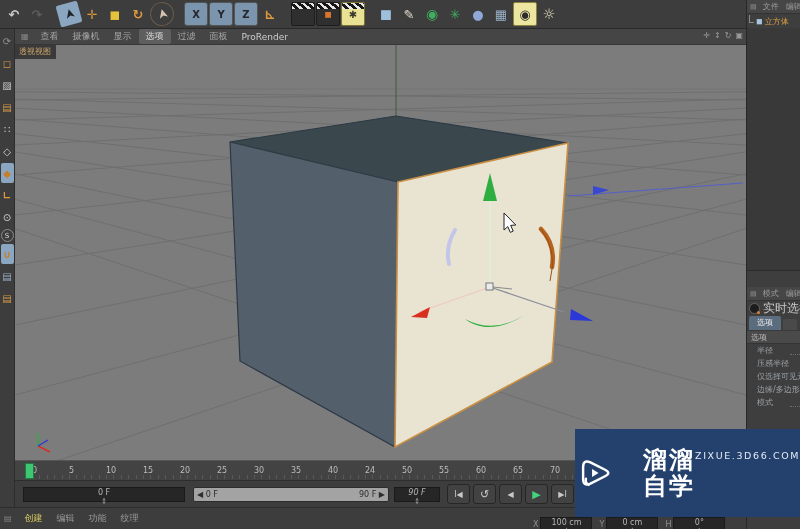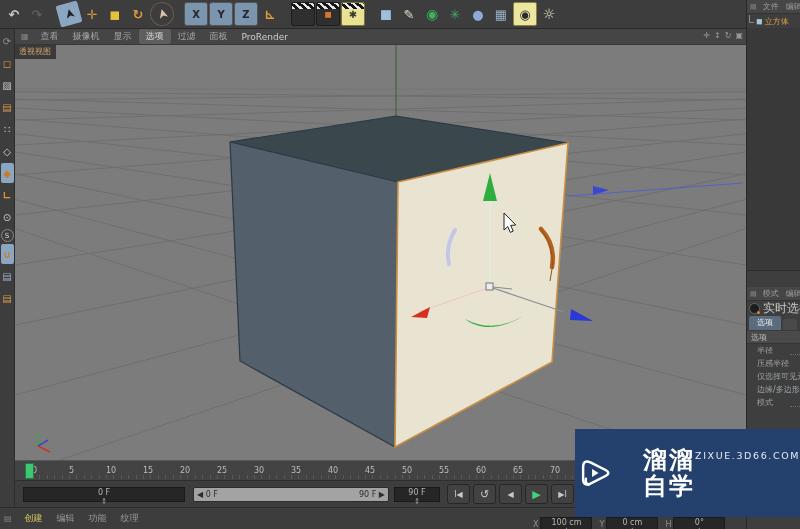--- a/index.html
+++ b/index.html
@@ -276,7 +276,7 @@
         <div class="tick">30</div>
         <div class="tick">35</div>
         <div class="tick">40</div>
-        <div class="tick">45</div>
+        <div class="tick">24</div>
         <div class="tick">50</div>
         <div class="tick">55</div>
         <div class="tick">60</div>

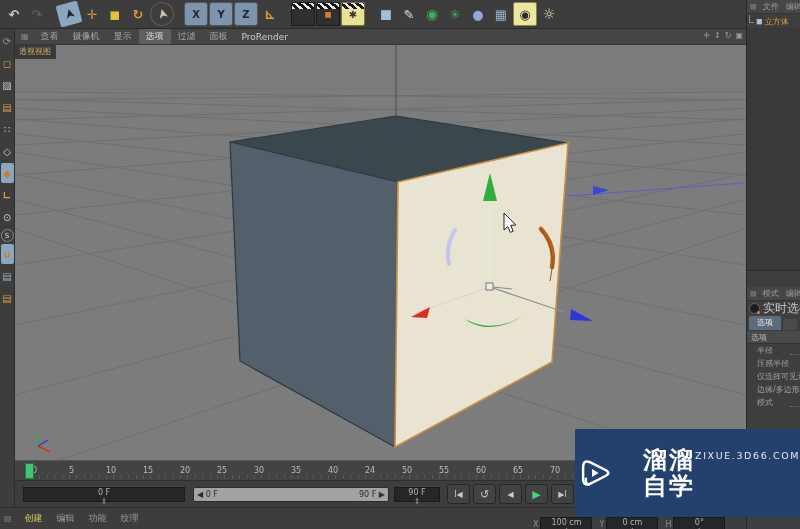--- a/index.html
+++ b/index.html
@@ -298,7 +298,7 @@
       <span class="rlab-l">◀ 0 F</span>
       <span class="rlab-r">90 F ▶</span>
     </div>
-    <div class="field" style="margin-left:5px;width:46px;">
+    <div class="field" style="margin-left:5px;width:46px;font-style:italic;">
       <span class="fval">90 F</span>
       <span class="spin">
           <span>▲</span>

